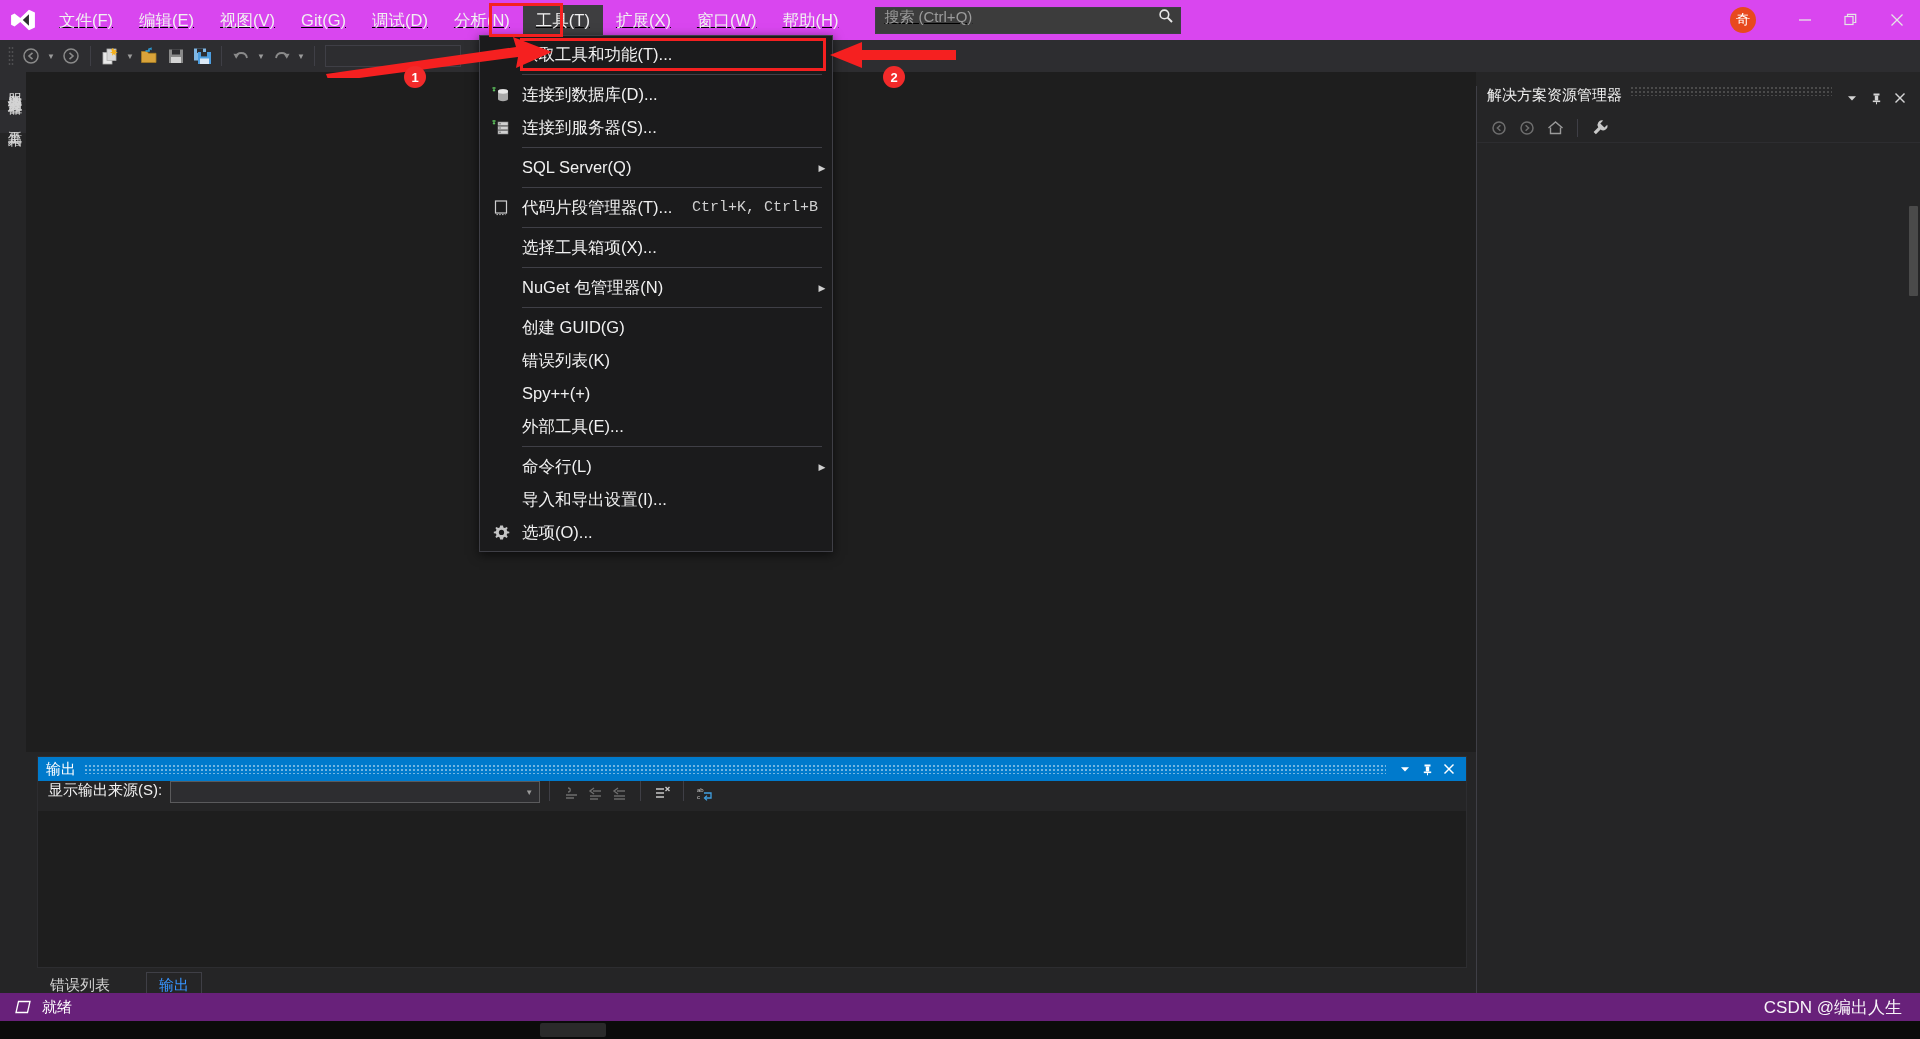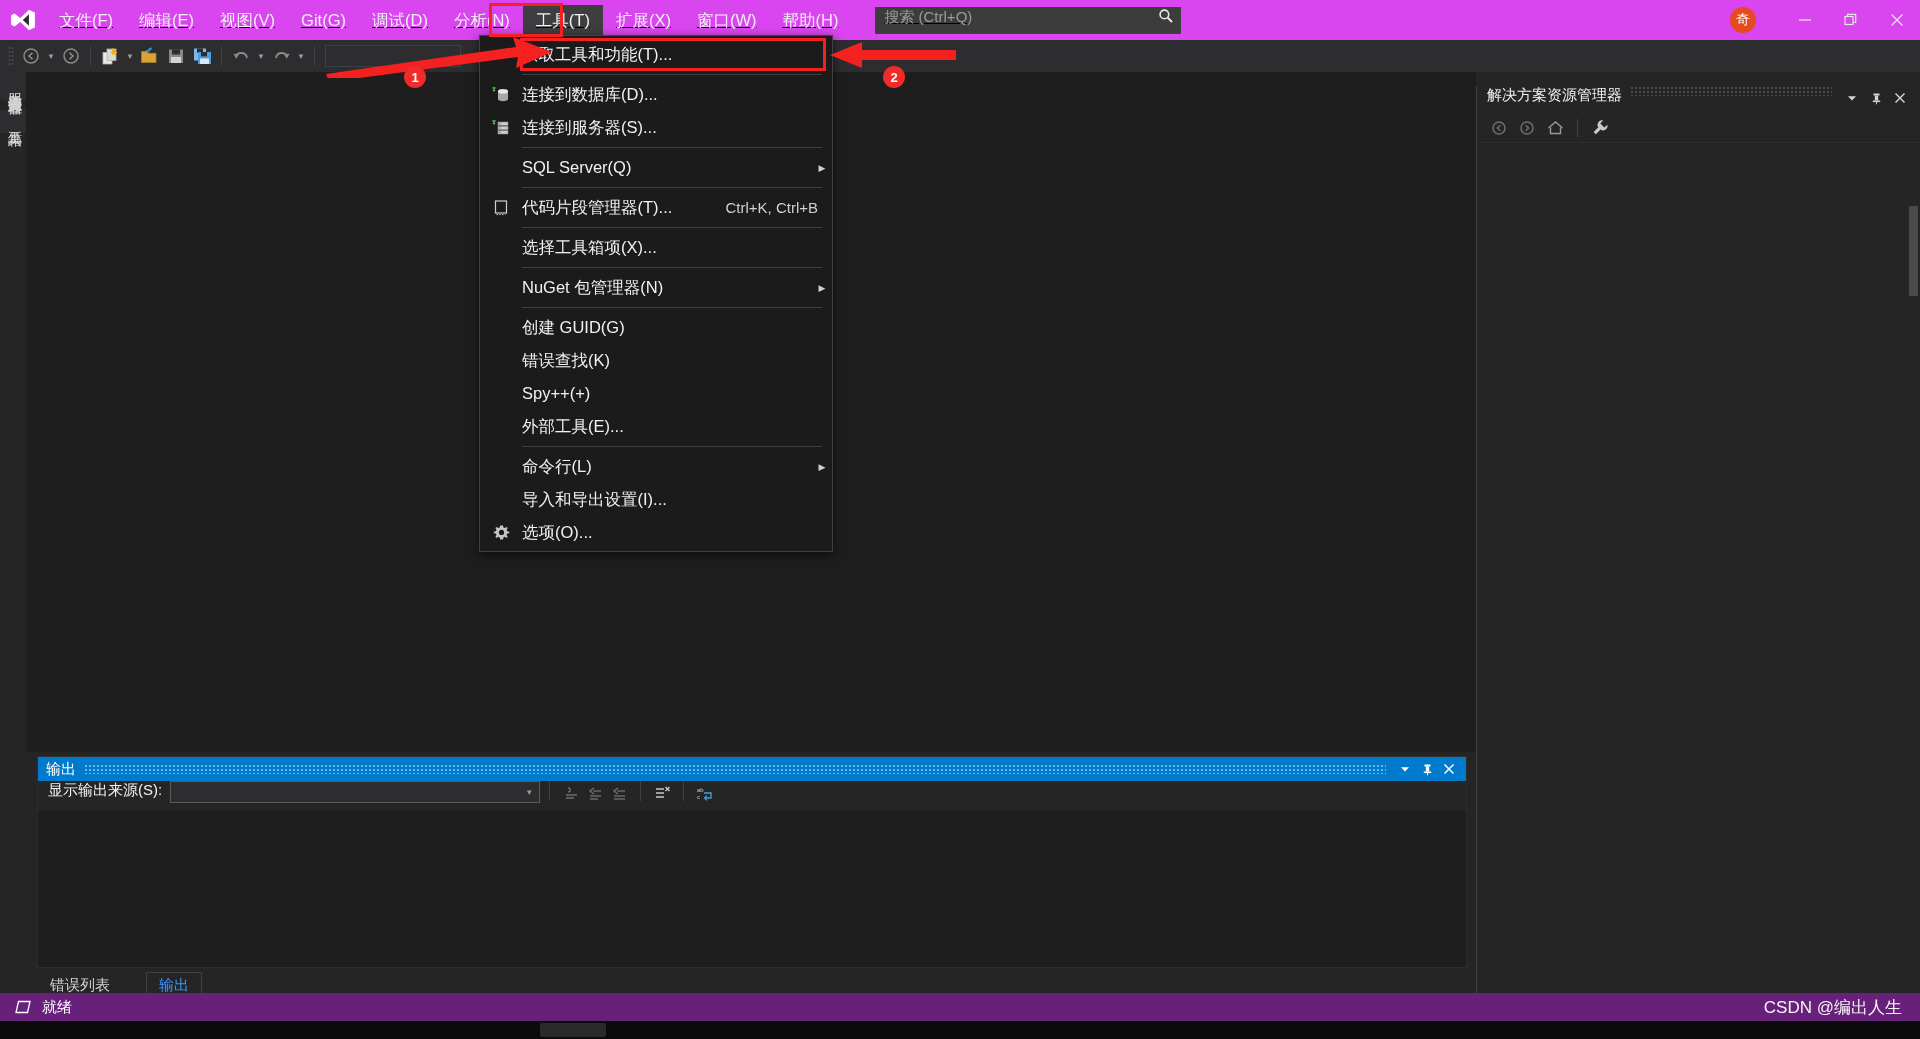--- a/index.html
+++ b/index.html
@@ -132,7 +132,7 @@
     display: flex; align-items: center; justify-content: center;
   }
   .mrow .mlabel { flex: 1; white-space: nowrap; }
-  .mrow .mkey { color: #d0d0d0; font-size: 15px; padding-right: 14px; white-space: nowrap; }
+  .mrow .mkey { color: #d0d0d0; font-size: 15px; padding-right: 14px; white-space: nowrap; font-family: Liberation Mono, monospace; }
   .mrow .marrow { width: 20px; color: #cfcfcf; font-size: 9px; display:flex; align-items:center; justify-content:center;}
   .msep { height: 1px; background: #3f3f46; margin: 3px 10px 3px 42px; }
   .mrow.highlight::after {

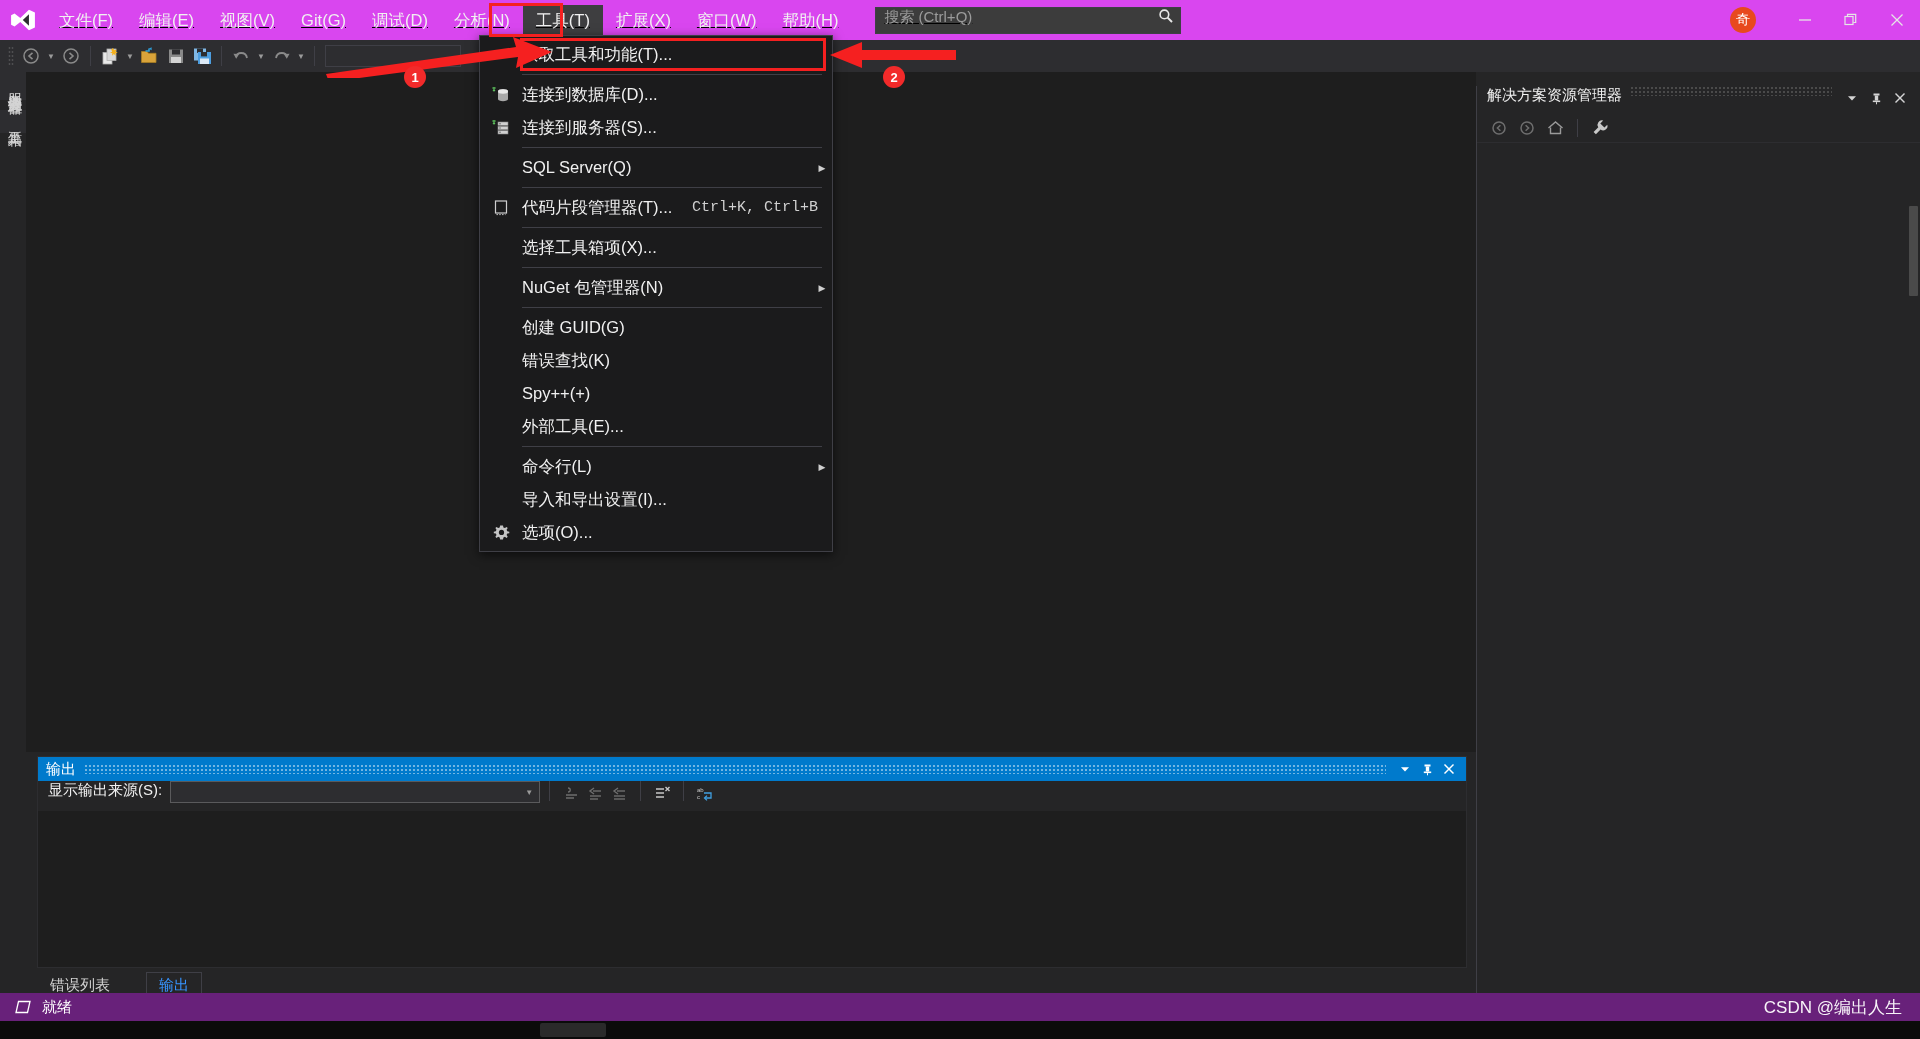--- a/index.html
+++ b/index.html
@@ -493,7 +493,7 @@
     </div>
     <div class="mrow">
       <span class="micon"></span>
-      <span class="mlabel">错误查找(K)</span>
+      <span class="mlabel">错误列表(K)</span>
     </div>
     <div class="mrow">
       <span class="micon"></span>

